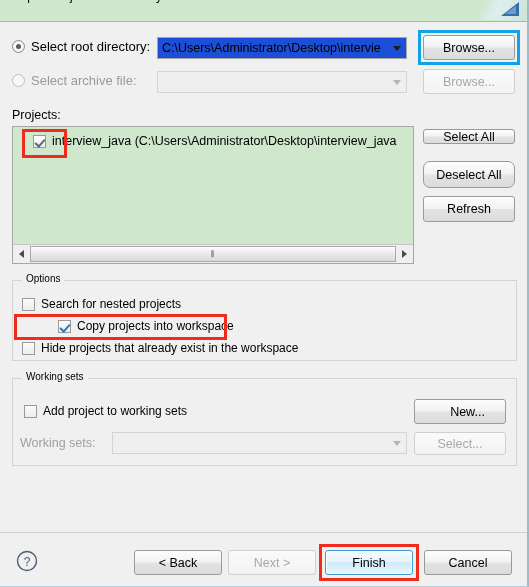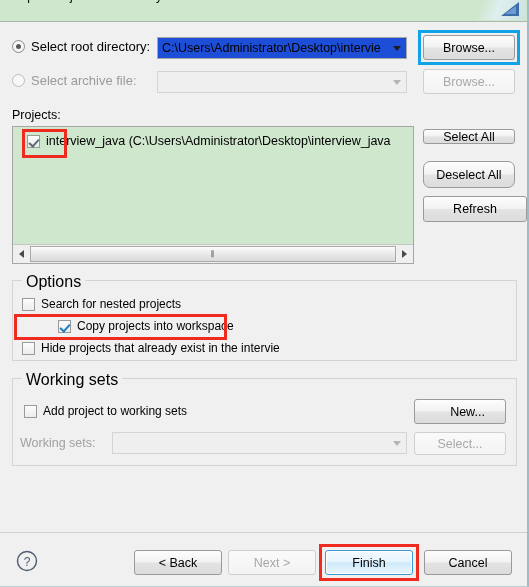--- a/index.html
+++ b/index.html
@@ -177,7 +177,7 @@
     display: flex;
     align-items: center;
     gap: 6px;
-    padding-left: 14px;
+    padding-left: 20px;
     white-space: nowrap;
   }
   .cb {

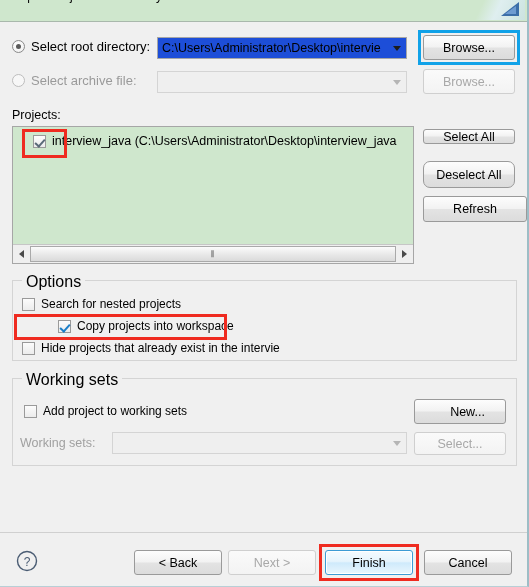--- a/index.html
+++ b/index.html
@@ -246,7 +246,7 @@
 
   .btn-sel-all   { position: absolute; left: 423px; top: 129px; width: 92px; height: 15px; }
   .btn-desel-all { position: absolute; left: 423px; top: 161px; width: 92px; height: 27px; border-radius: 7px; }
-  .btn-refresh   { position: absolute; left: 423px; top: 196px; width: 104px; height: 26px; }
+  .btn-refresh   { position: absolute; left: 423px; top: 196px; width: 92px; height: 26px; }
 
   
   .group {

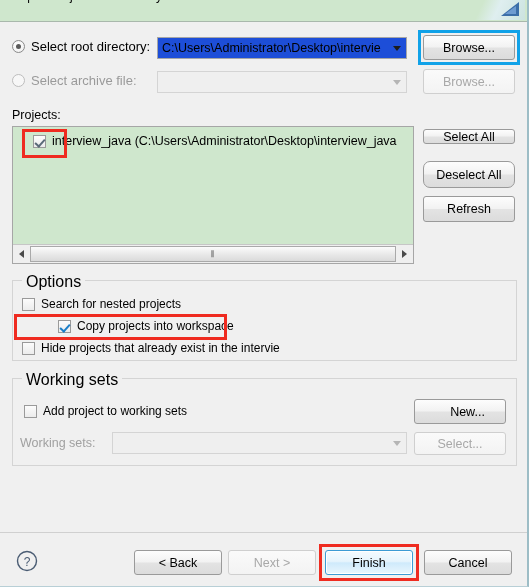--- a/index.html
+++ b/index.html
@@ -259,7 +259,7 @@
     top: -8px; left: 9px;
     background: #f0f0f0;
     padding: 0 4px;
-    font-size: 16px;
+    font-size: 10px;
     color: #000;
   }
   .group-options { left: 12px; top: 280px; width: 505px; height: 81px; }

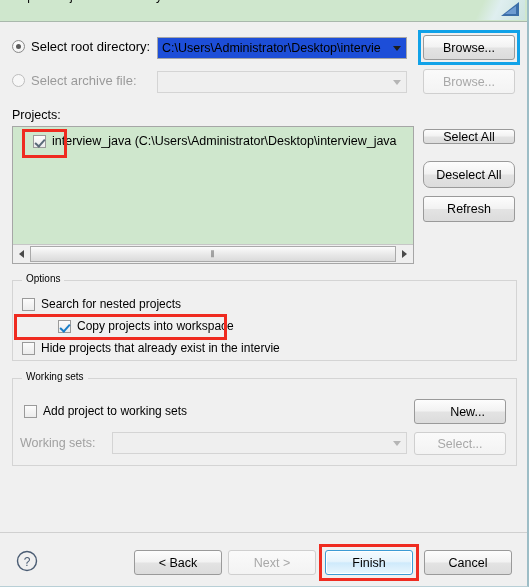--- a/index.html
+++ b/index.html
@@ -398,7 +398,7 @@
   </div>
   <div class="cbrow" style="left:22px; top:341px;">
     <span class="cb"></span>
-    <span class="cbrow-label">Hide projects that already exist in the intervie</span>
+    <span class="cbrow-label">Hide projects that already exist in the workspace</span>
   </div>
 
   <div class="group group-ws">

